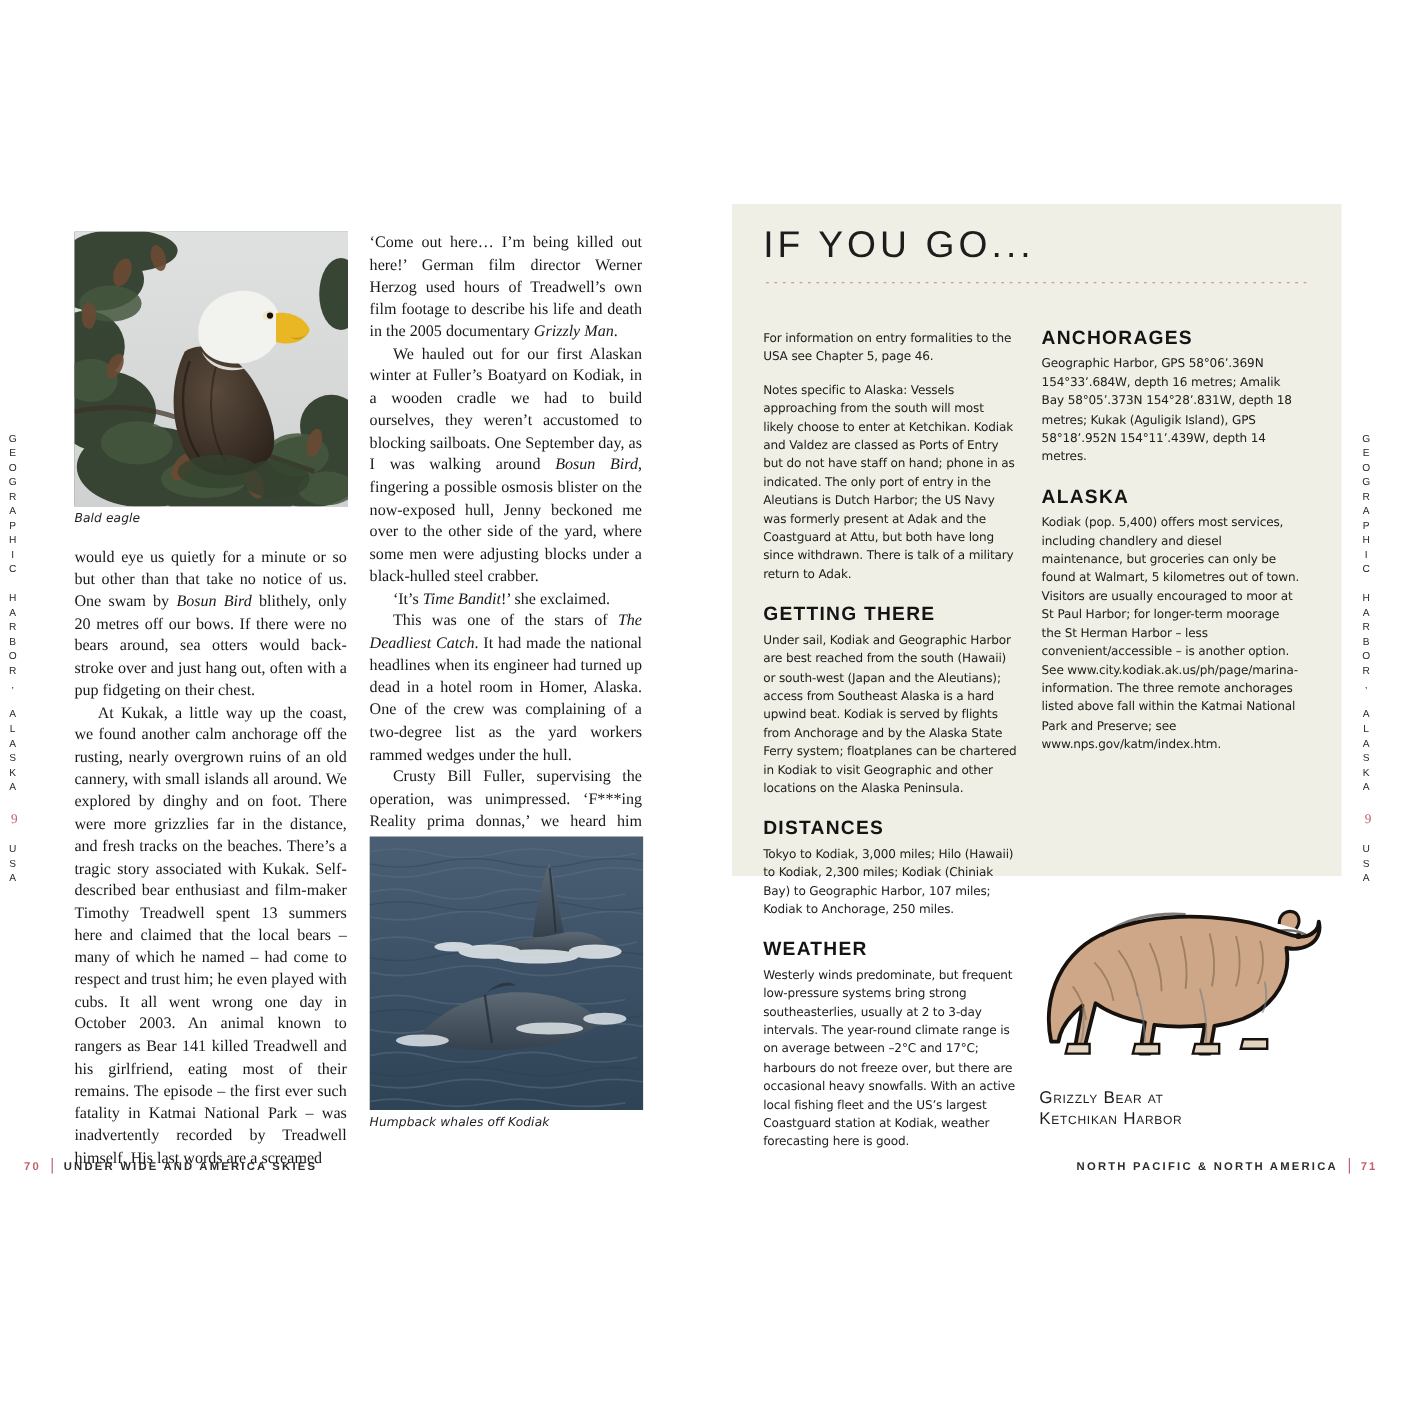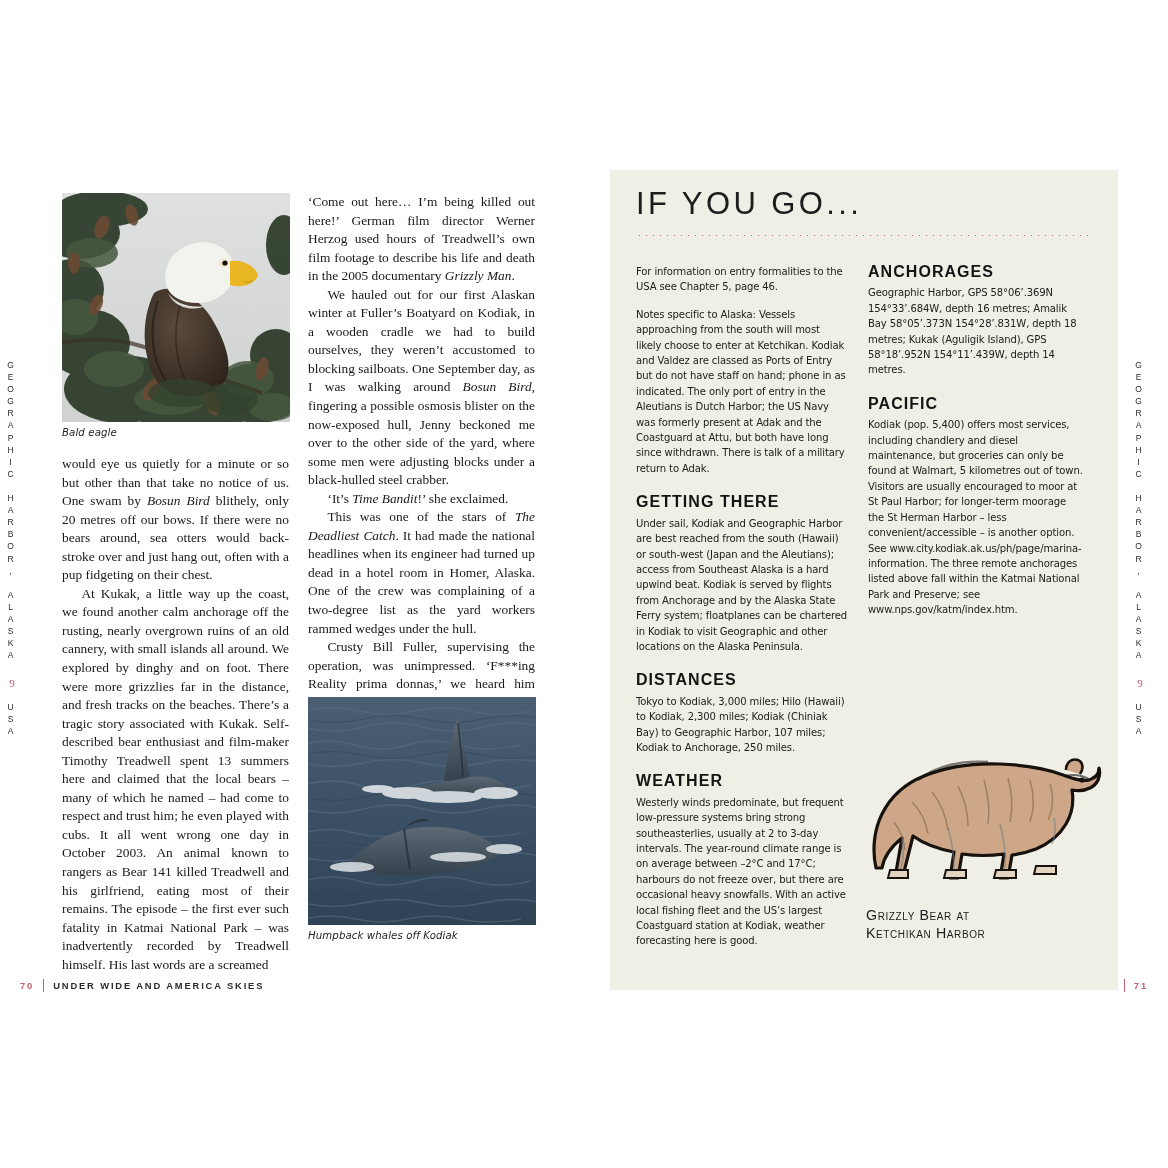--- a/index.html
+++ b/index.html
@@ -84,7 +84,7 @@
 
   
   .panel{
-    position:absolute;left:610px;top:170px;width:508px;height:820px;
+    position:absolute;left:610px;top:170px;width:508px;height:560px;
     background:#f0efe6;
   }
   .panel-title{

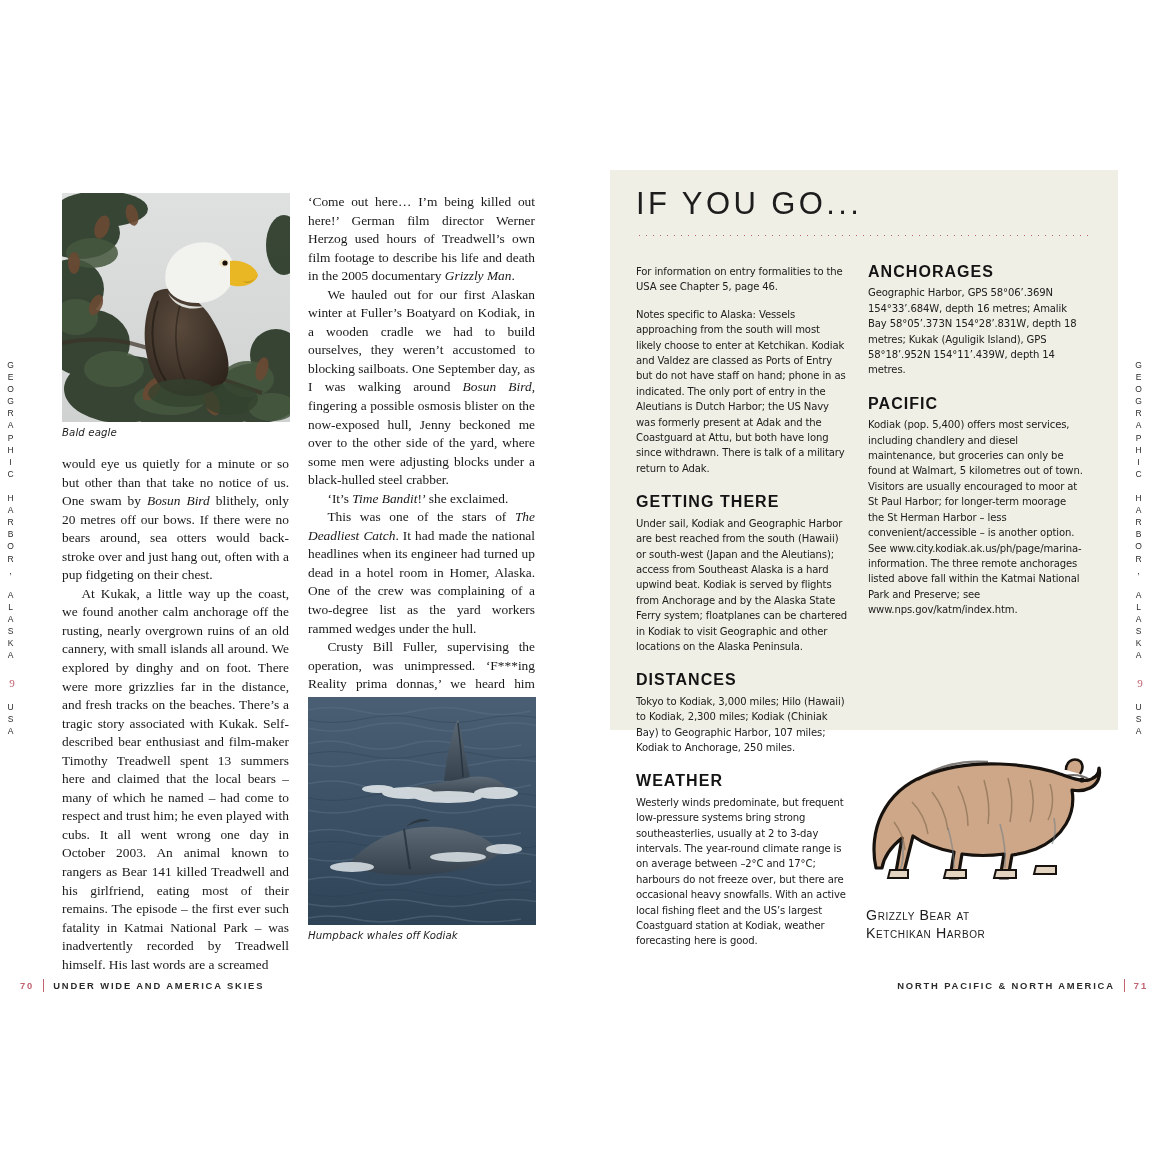--- a/index.html
+++ b/index.html
@@ -121,7 +121,7 @@
     color:#141414;
   }
   .ifcol .sec{margin-top:18px;}
-  .ifcol .sec:first-child{margin-top:4px;}
+  .ifcol .sec:first-child{margin-top:15px;}
 
   
   .bear-wrap{position:absolute;left:248px;top:548px;width:245px;height:230px;}

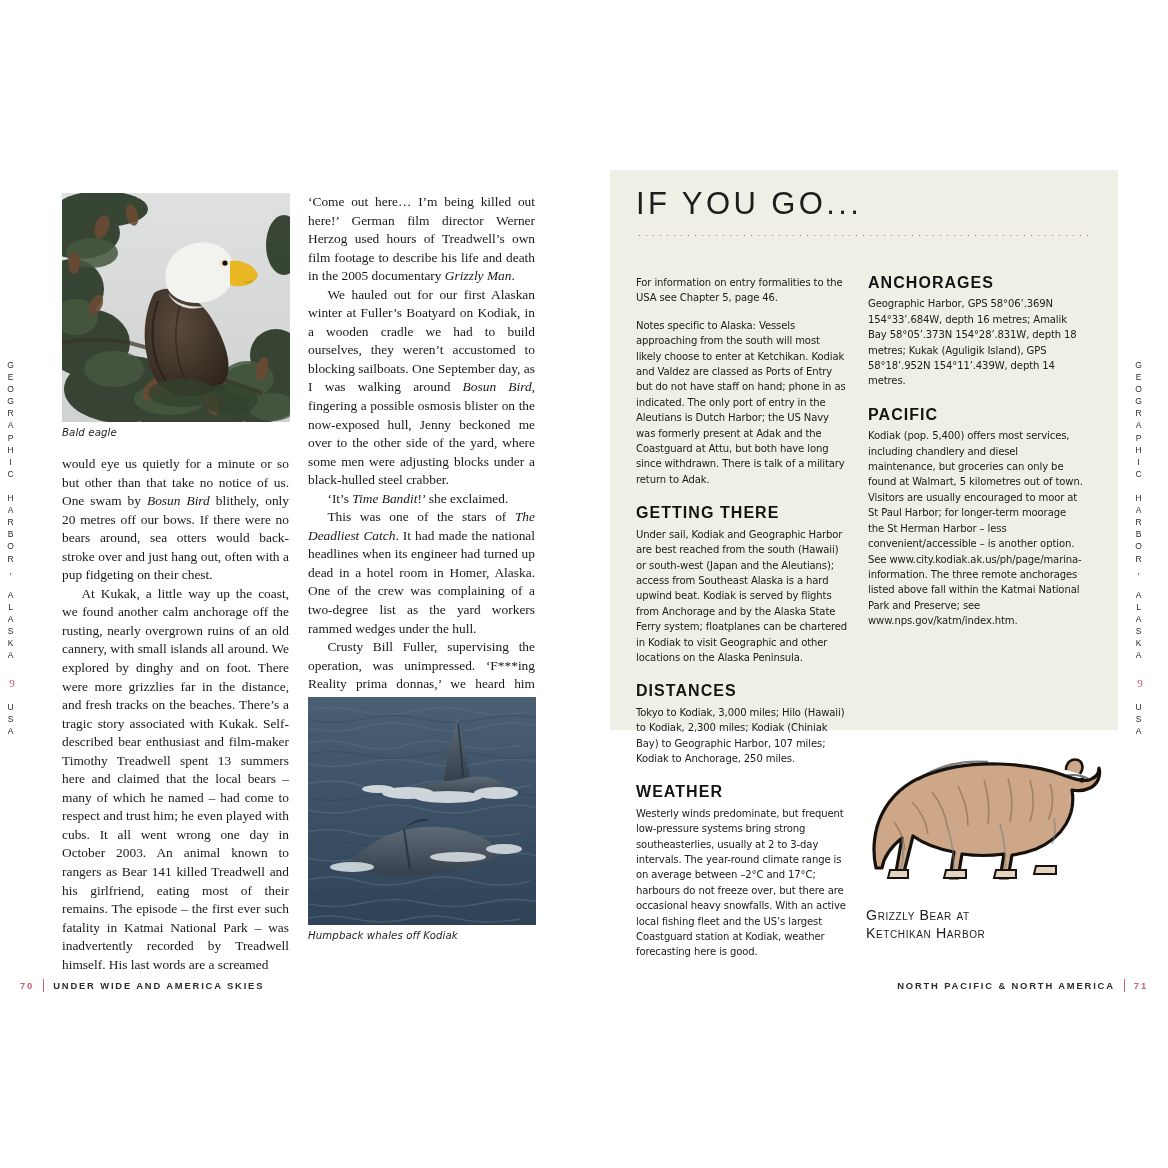--- a/index.html
+++ b/index.html
@@ -333,7 +333,7 @@
           <p>Geographic Harbor, GPS 58°06’.369N 154°33’.684W, depth 16 metres; Amalik Bay 58°05’.373N 154°28’.831W, depth 18 metres; Kukak (Aguligik Island), GPS 58°18’.952N 154°11’.439W, depth 14 metres.</p>
         </div>
         <div class="sec">
-          <h4>PACIFIC</h4>
+          <h4>ALASKA</h4>
           <p>Kodiak (pop. 5,400) offers most services, including chandlery and diesel maintenance, but groceries can only be found at Walmart, 5 kilometres out of town. Visitors are usually encouraged to moor at St Paul Harbor; for longer-term moorage the St Herman Harbor – less convenient/accessible – is another option. See www.city.kodiak.ak.us/ph/page/marina-information. The three remote anchorages listed above fall within the Katmai National Park and Preserve; see www.nps.gov/katm/index.htm.</p>
         </div>
       </div>

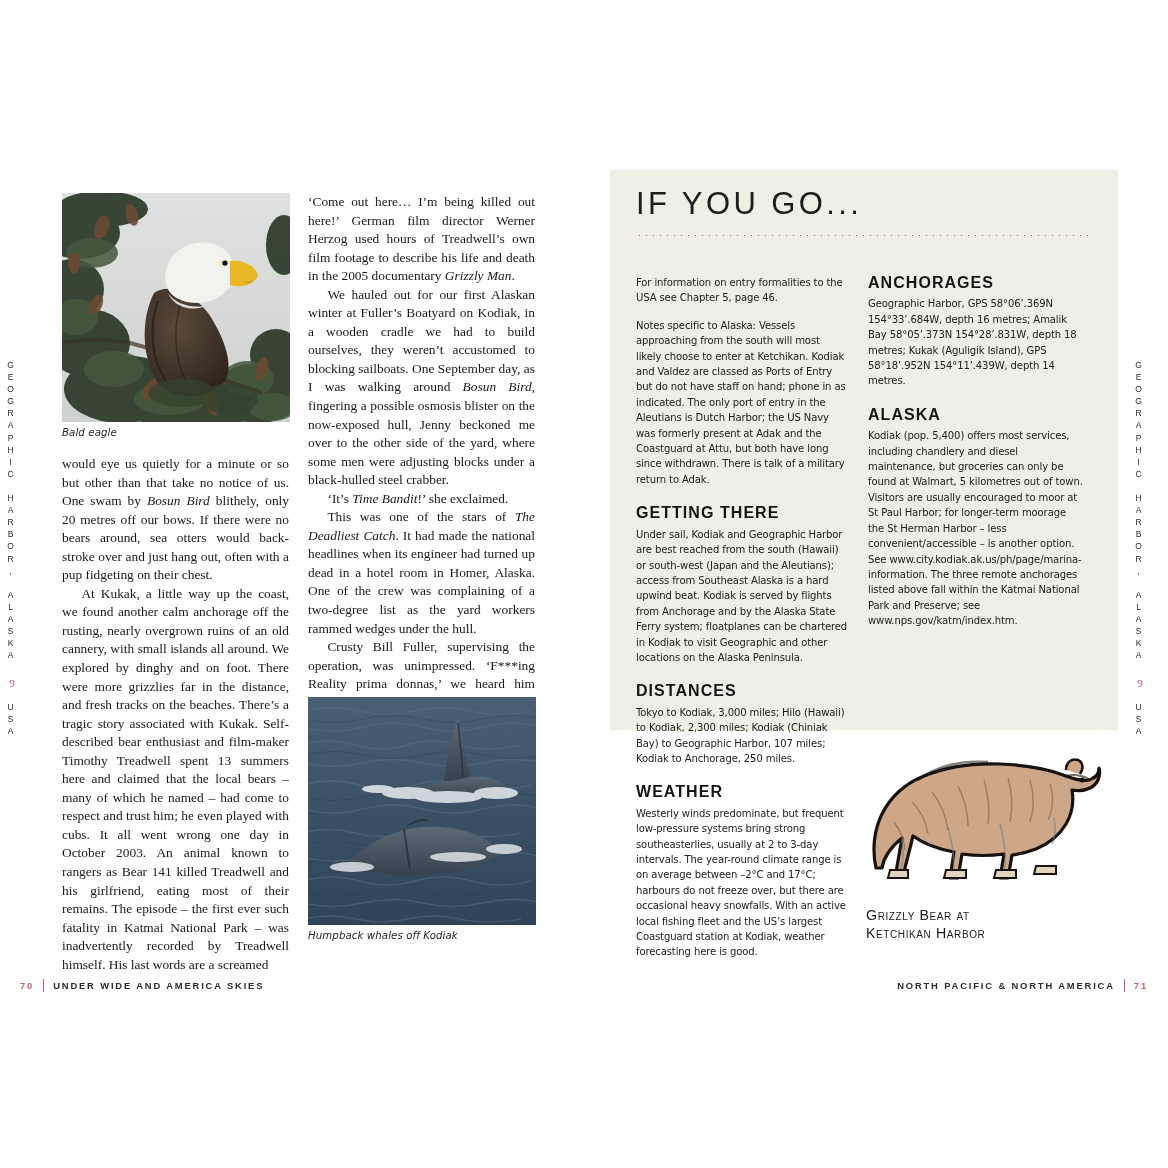--- a/index.html
+++ b/index.html
@@ -72,7 +72,7 @@
 
   
   .footer{
-    position:absolute;bottom:176px;
+    position:absolute;bottom:190px;
     font-family:"Liberation Sans", sans-serif;
     font-size:9.4px;letter-spacing:1.85px;font-weight:700;color:#2b2b2b;
     display:flex;align-items:center;gap:9px;

